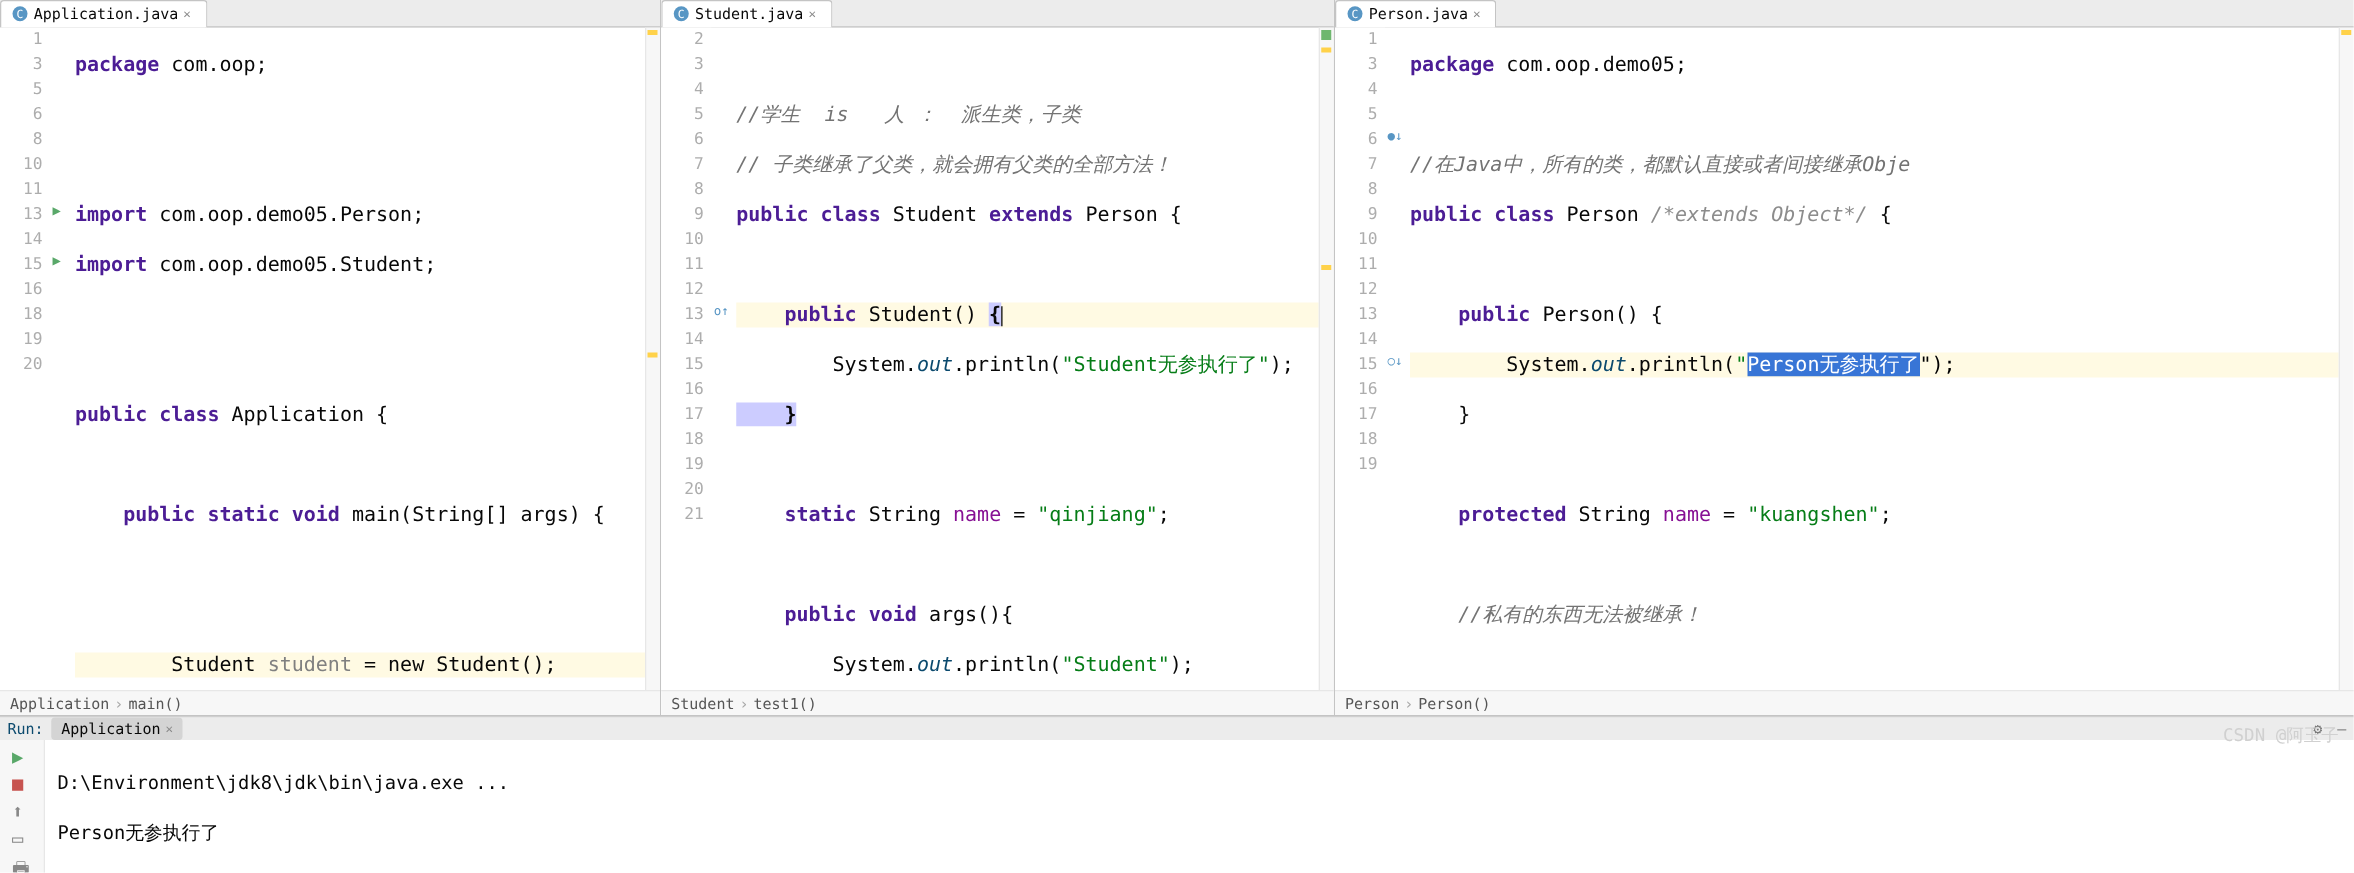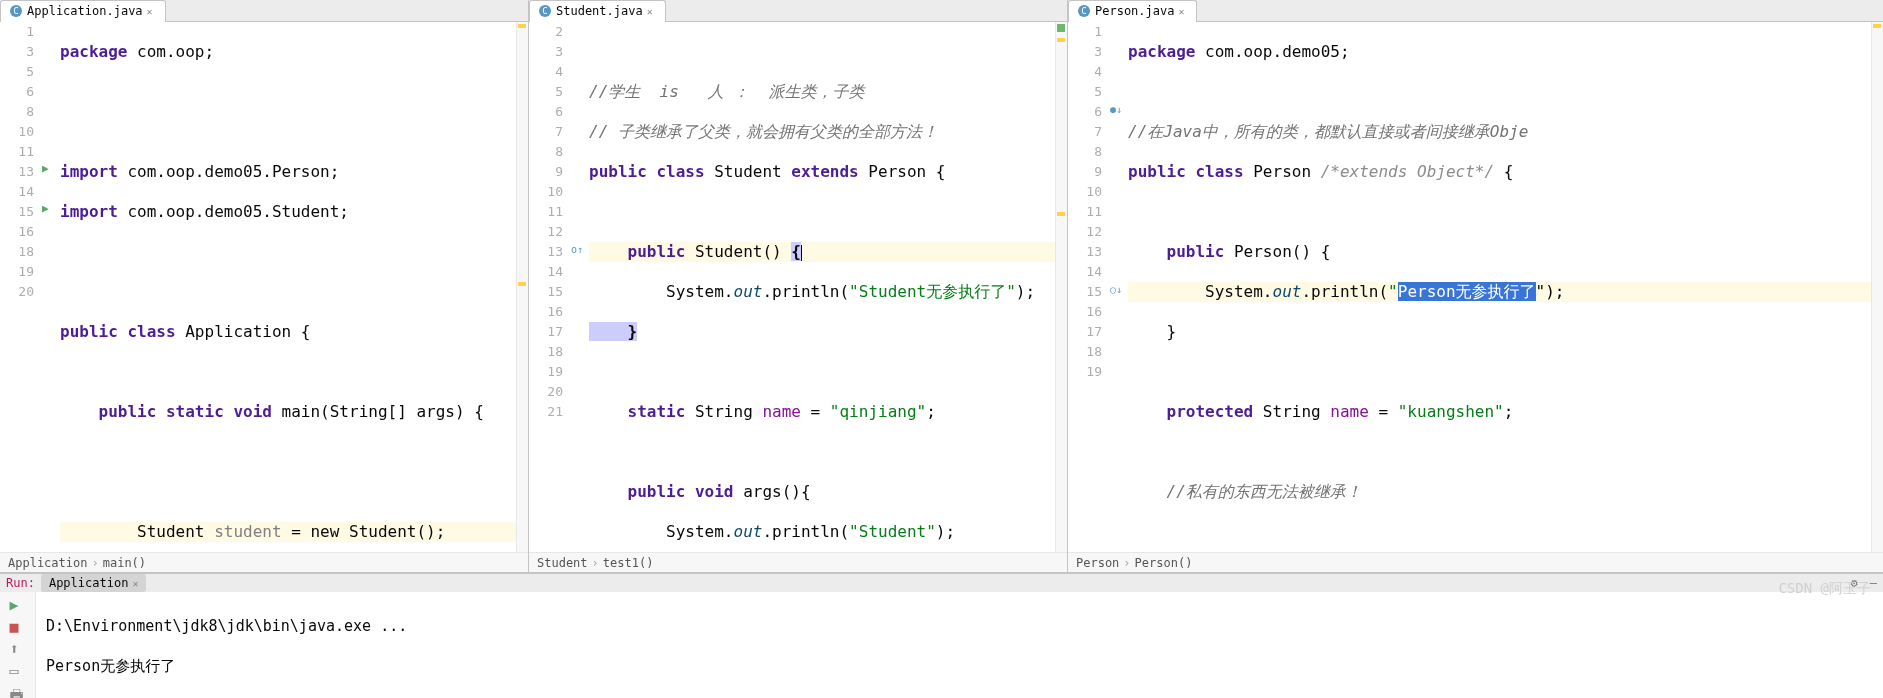--- a/index.html
+++ b/index.html
@@ -38,7 +38,7 @@
 .crumb .sep{color:#aaa;}
 .run-panel{height:125px;display:flex;flex-direction:column;border-top:1px solid #c4c4c4;}
 .run-header{height:22px;background:#ececec;display:flex;align-items:center;font-size:12px;}
-.run-header .run-label{padding:0 6px;color:#be185d;}
+.run-header .run-label{padding:0 6px;color:#0c4a6e;}
 .run-tab{background:#d4d4d4;padding:2px 8px;border-radius:3px;display:flex;align-items:center;gap:4px;}
 .run-body{flex:1;display:flex;}
 .run-tools{width:36px;background:#f7f7f7;border-right:1px solid #e7e7e7;display:flex;flex-direction:column;align-items:center;padding-top:4px;gap:6px;}

